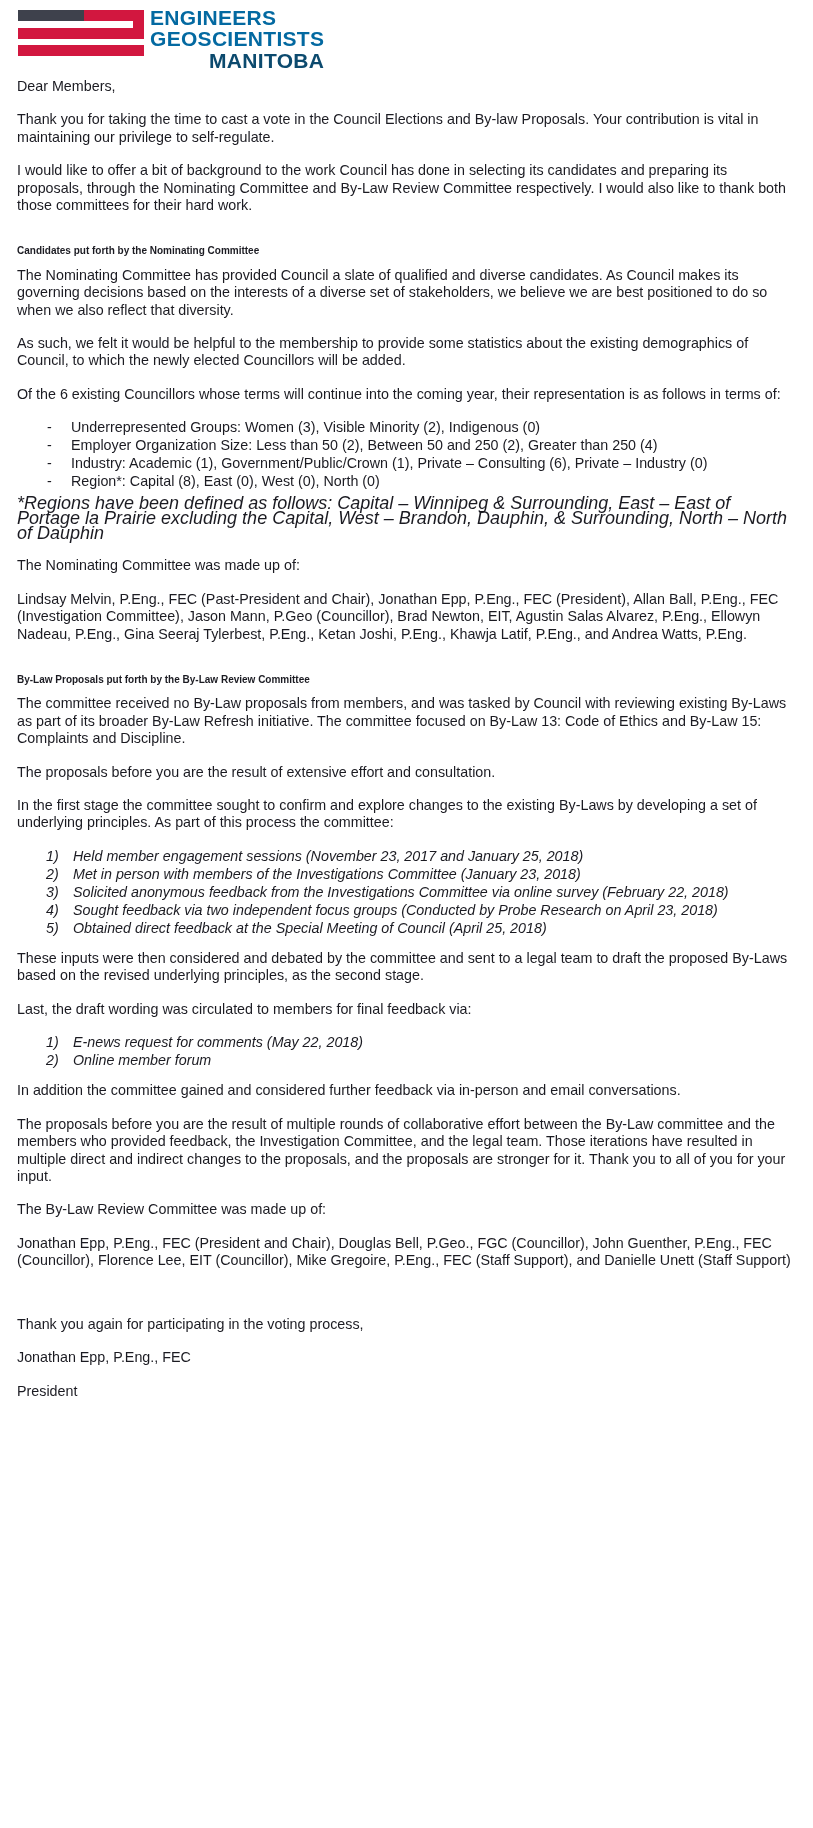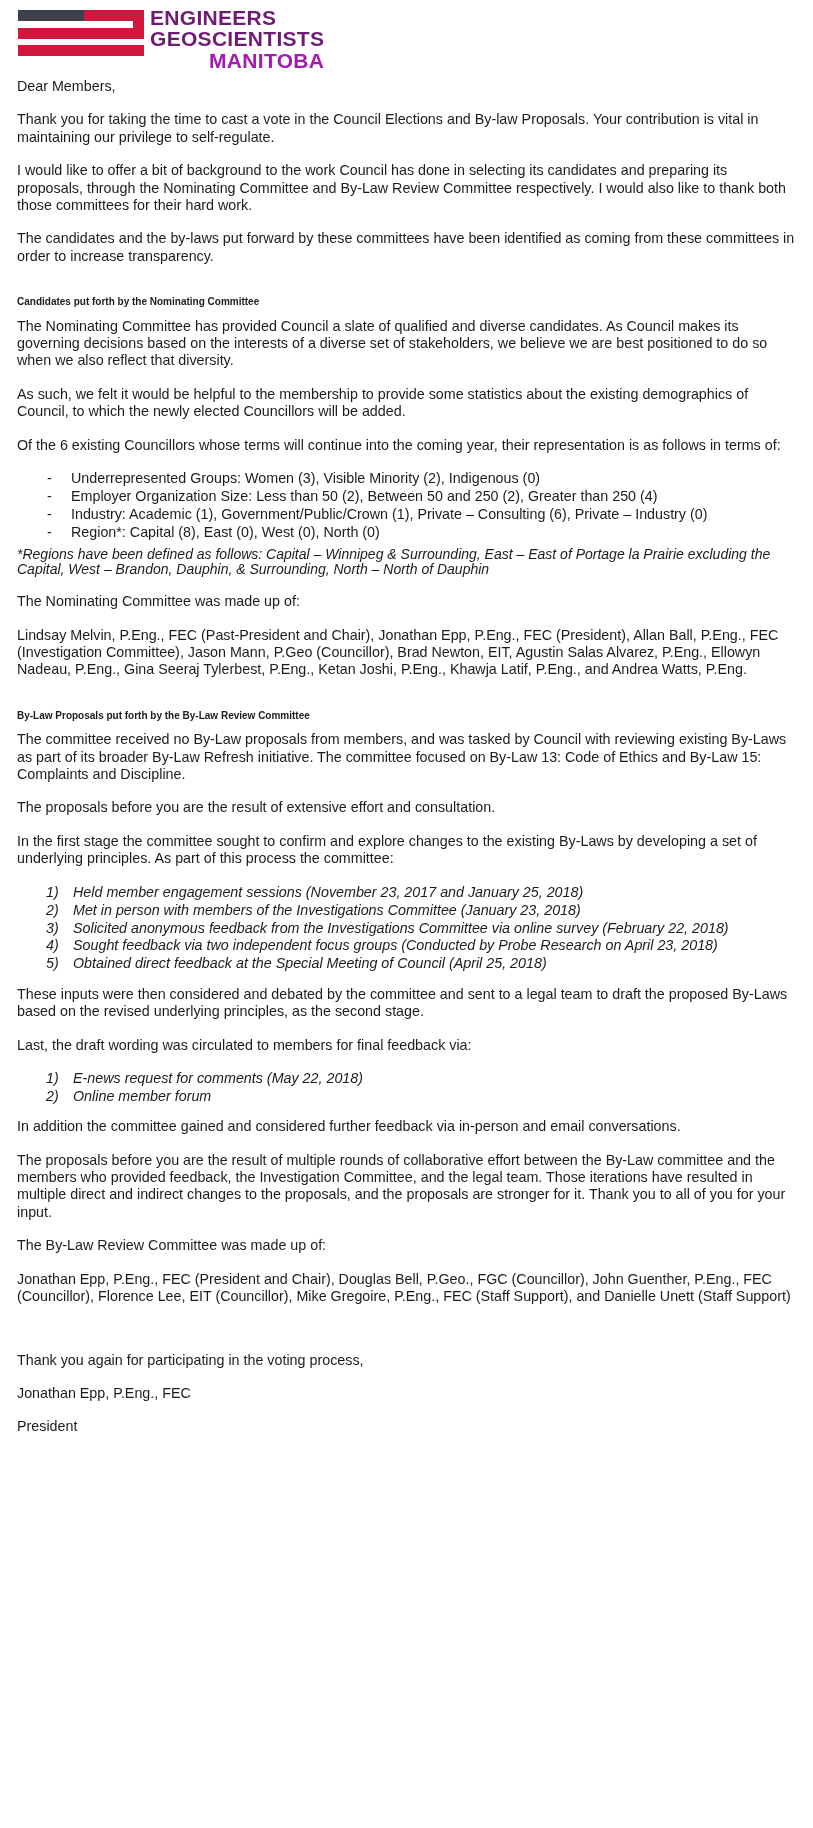--- a/index.html
+++ b/index.html
@@ -58,7 +58,7 @@
     font-size: 21px;
     letter-spacing: 0.3px;
   }
-  .lw-red { color: #701a75; }
+  .lw-red { color: #0369a1; }
   .lw-dark { color: #a21caf; }
   .lw-manitoba { text-align: right; }
 

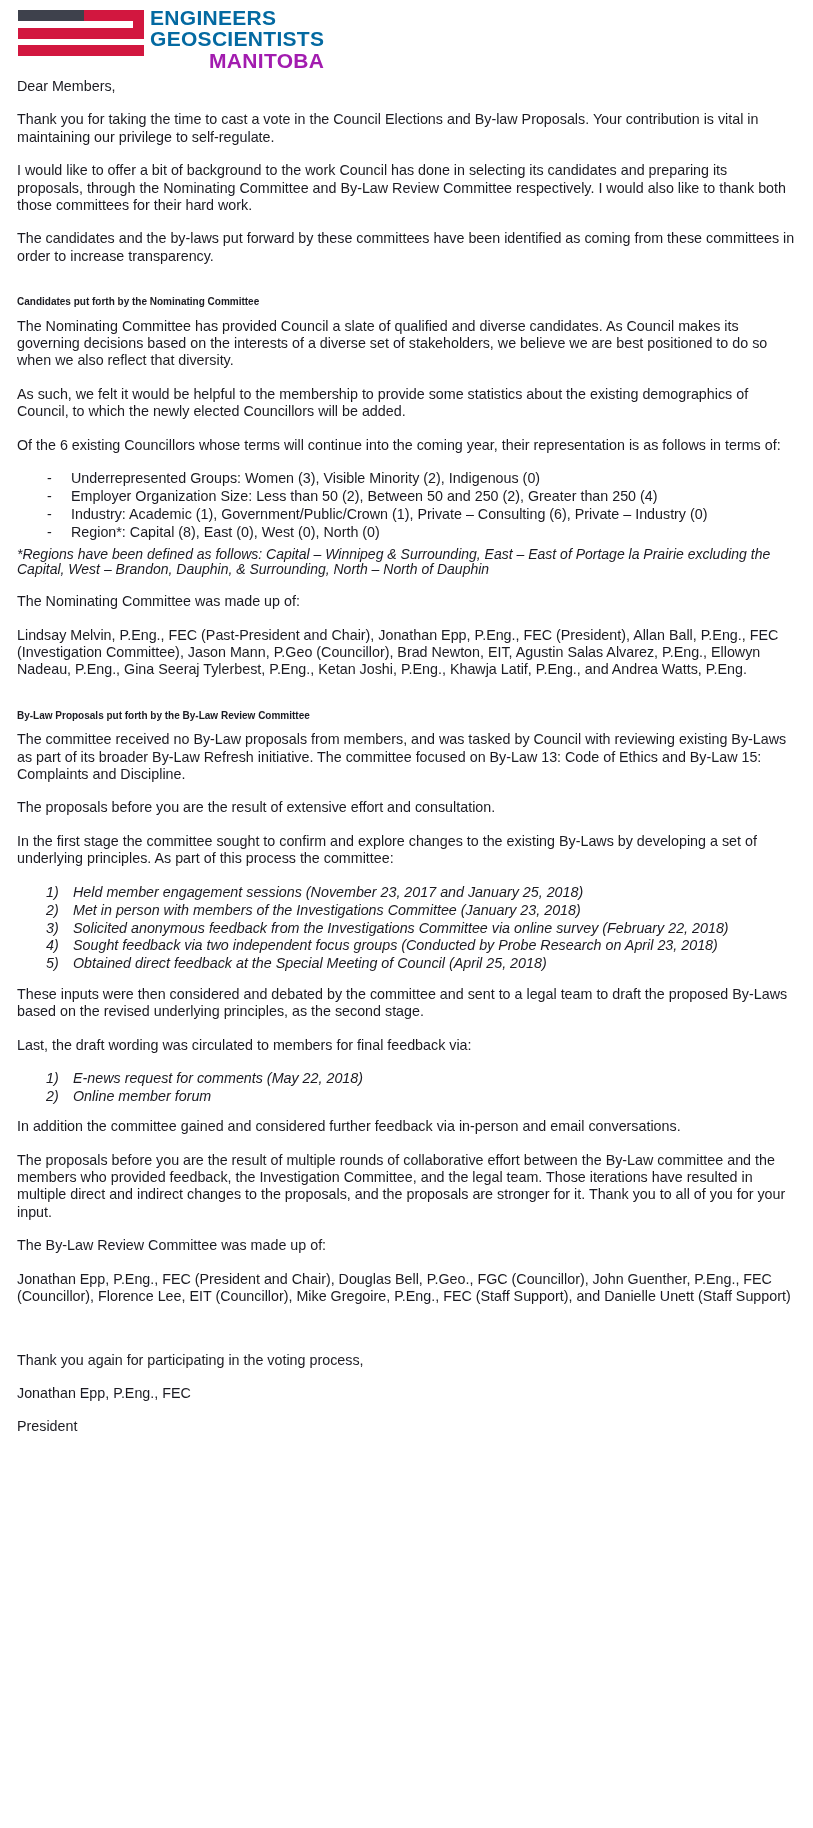--- a/index.html
+++ b/index.html
@@ -59,7 +59,7 @@
     letter-spacing: 0.3px;
   }
   .lw-red { color: #0369a1; }
-  .lw-dark { color: #a21caf; }
+  .lw-dark { color: #0c4a6e; }
   .lw-manitoba { text-align: right; }
 
   

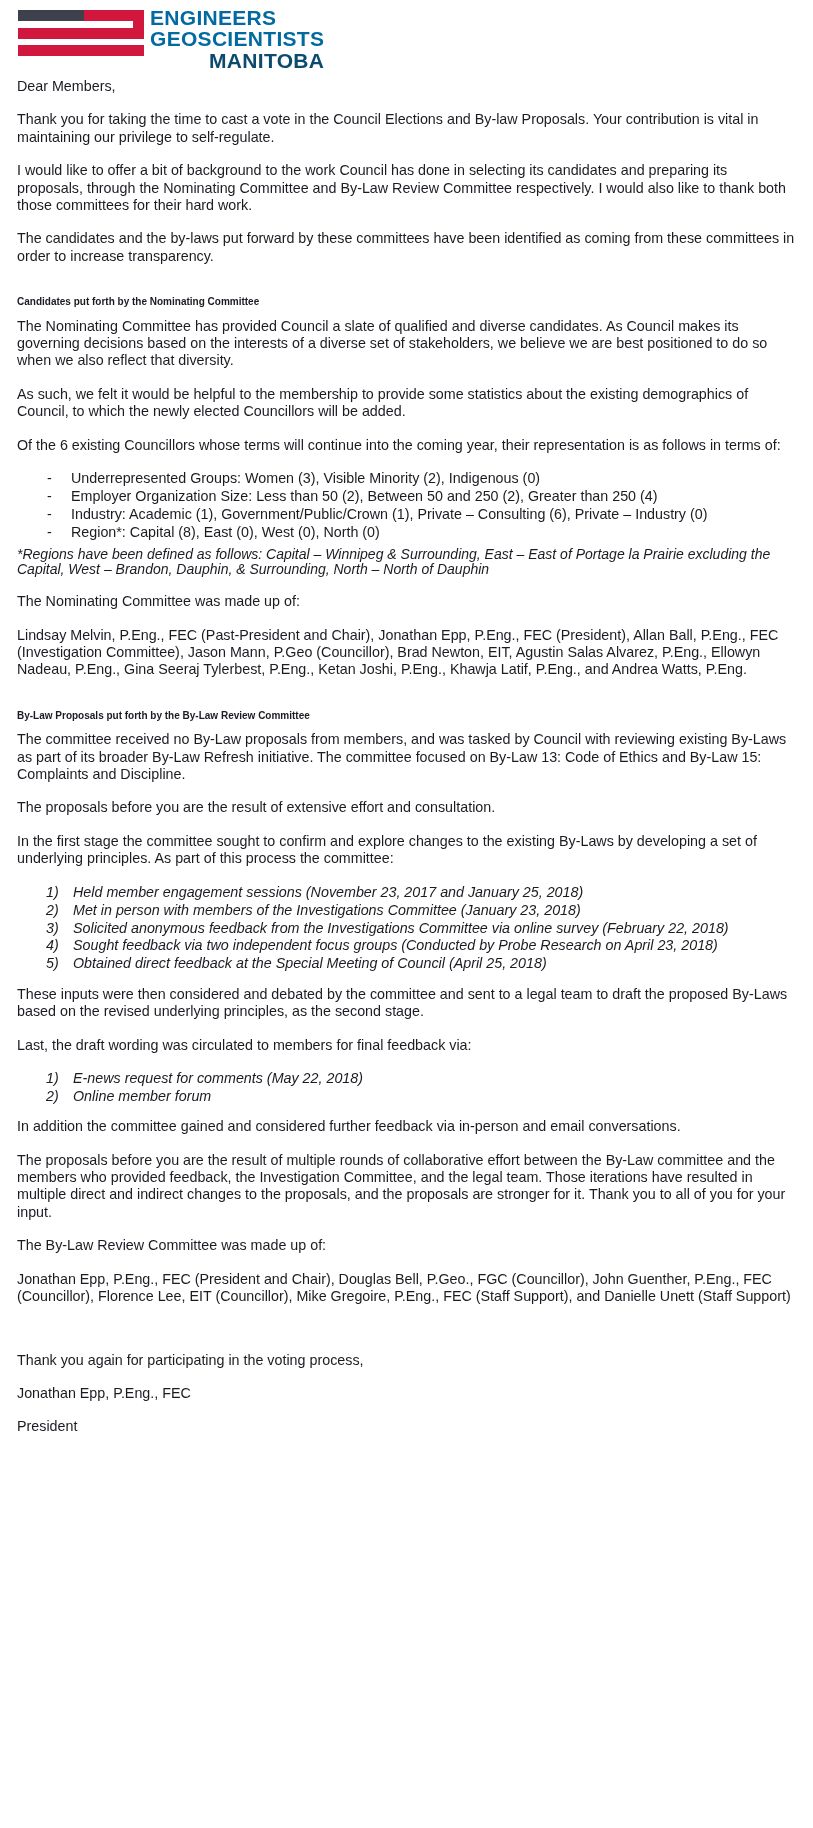--- a/index.html
+++ b/index.html
@@ -156,7 +156,6 @@
     <p class="para">Dear Members,</p>
     <p class="para">Thank you for taking the time to cast a vote in the Council Elections and By-law Proposals. Your contribution is vital in maintaining our privilege to self-regulate.</p>
     <p class="para">I would like to offer a bit of background to the work Council has done in selecting its candidates and preparing its proposals, through the Nominating Committee and By-Law Review Committee respectively. I would also like to thank both those committees for their hard work.</p>
-    <p class="para">The candidates and the by-laws put forward by these committees have been identified as coming from these committees in order to increase transparency.</p>
 
     <div class="spacer-md"></div>
 

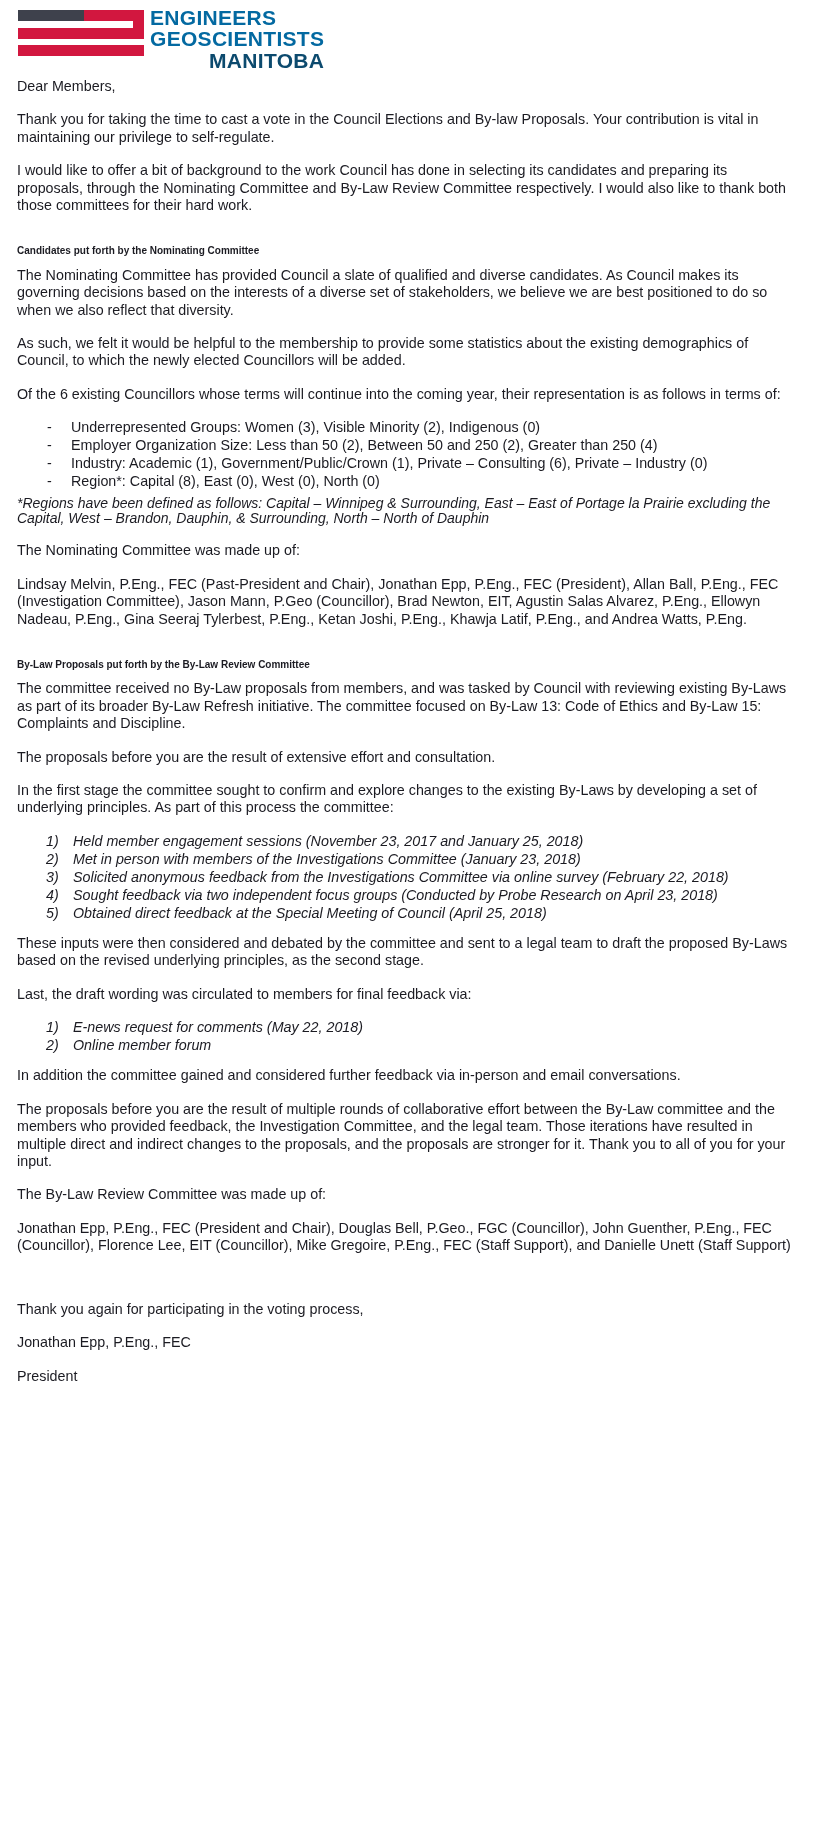--- a/index.html
+++ b/index.html
@@ -123,7 +123,7 @@
 
   .footnote {
     font-style: italic;
-    font-size: 14px;
+    font-size: 18px;
     line-height: 15px;
     margin: 0 0 16px 0;
   }

